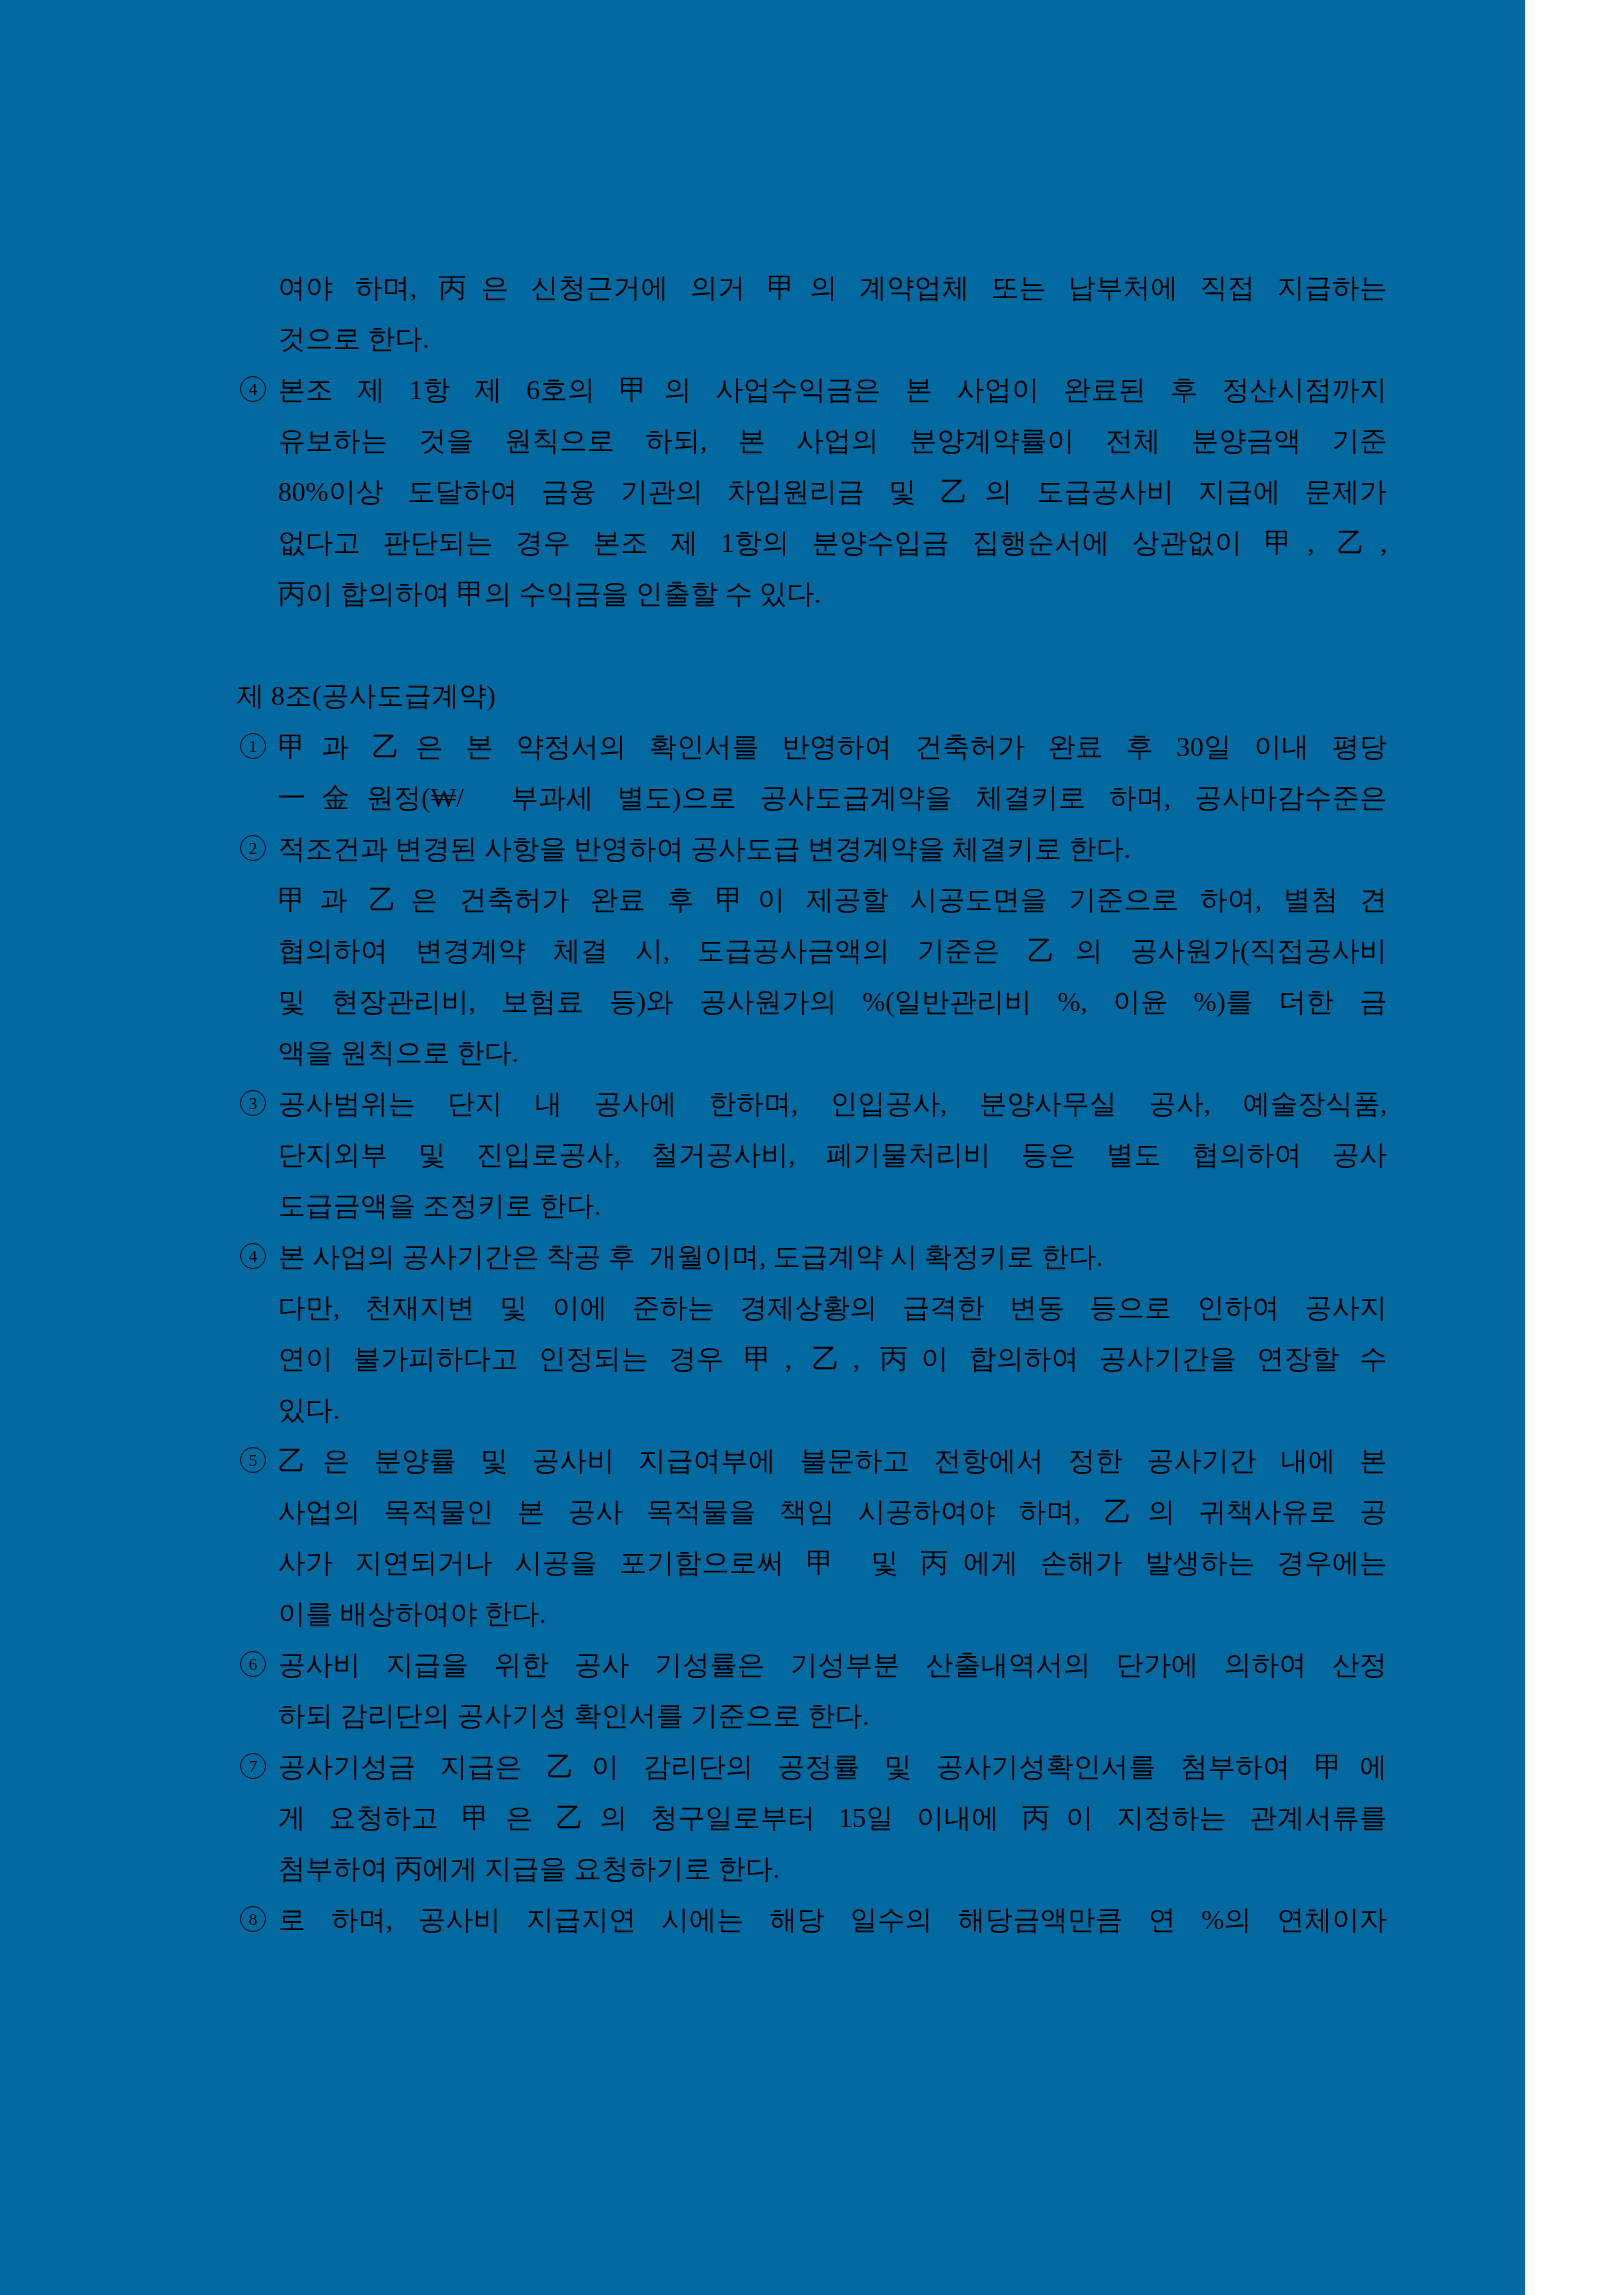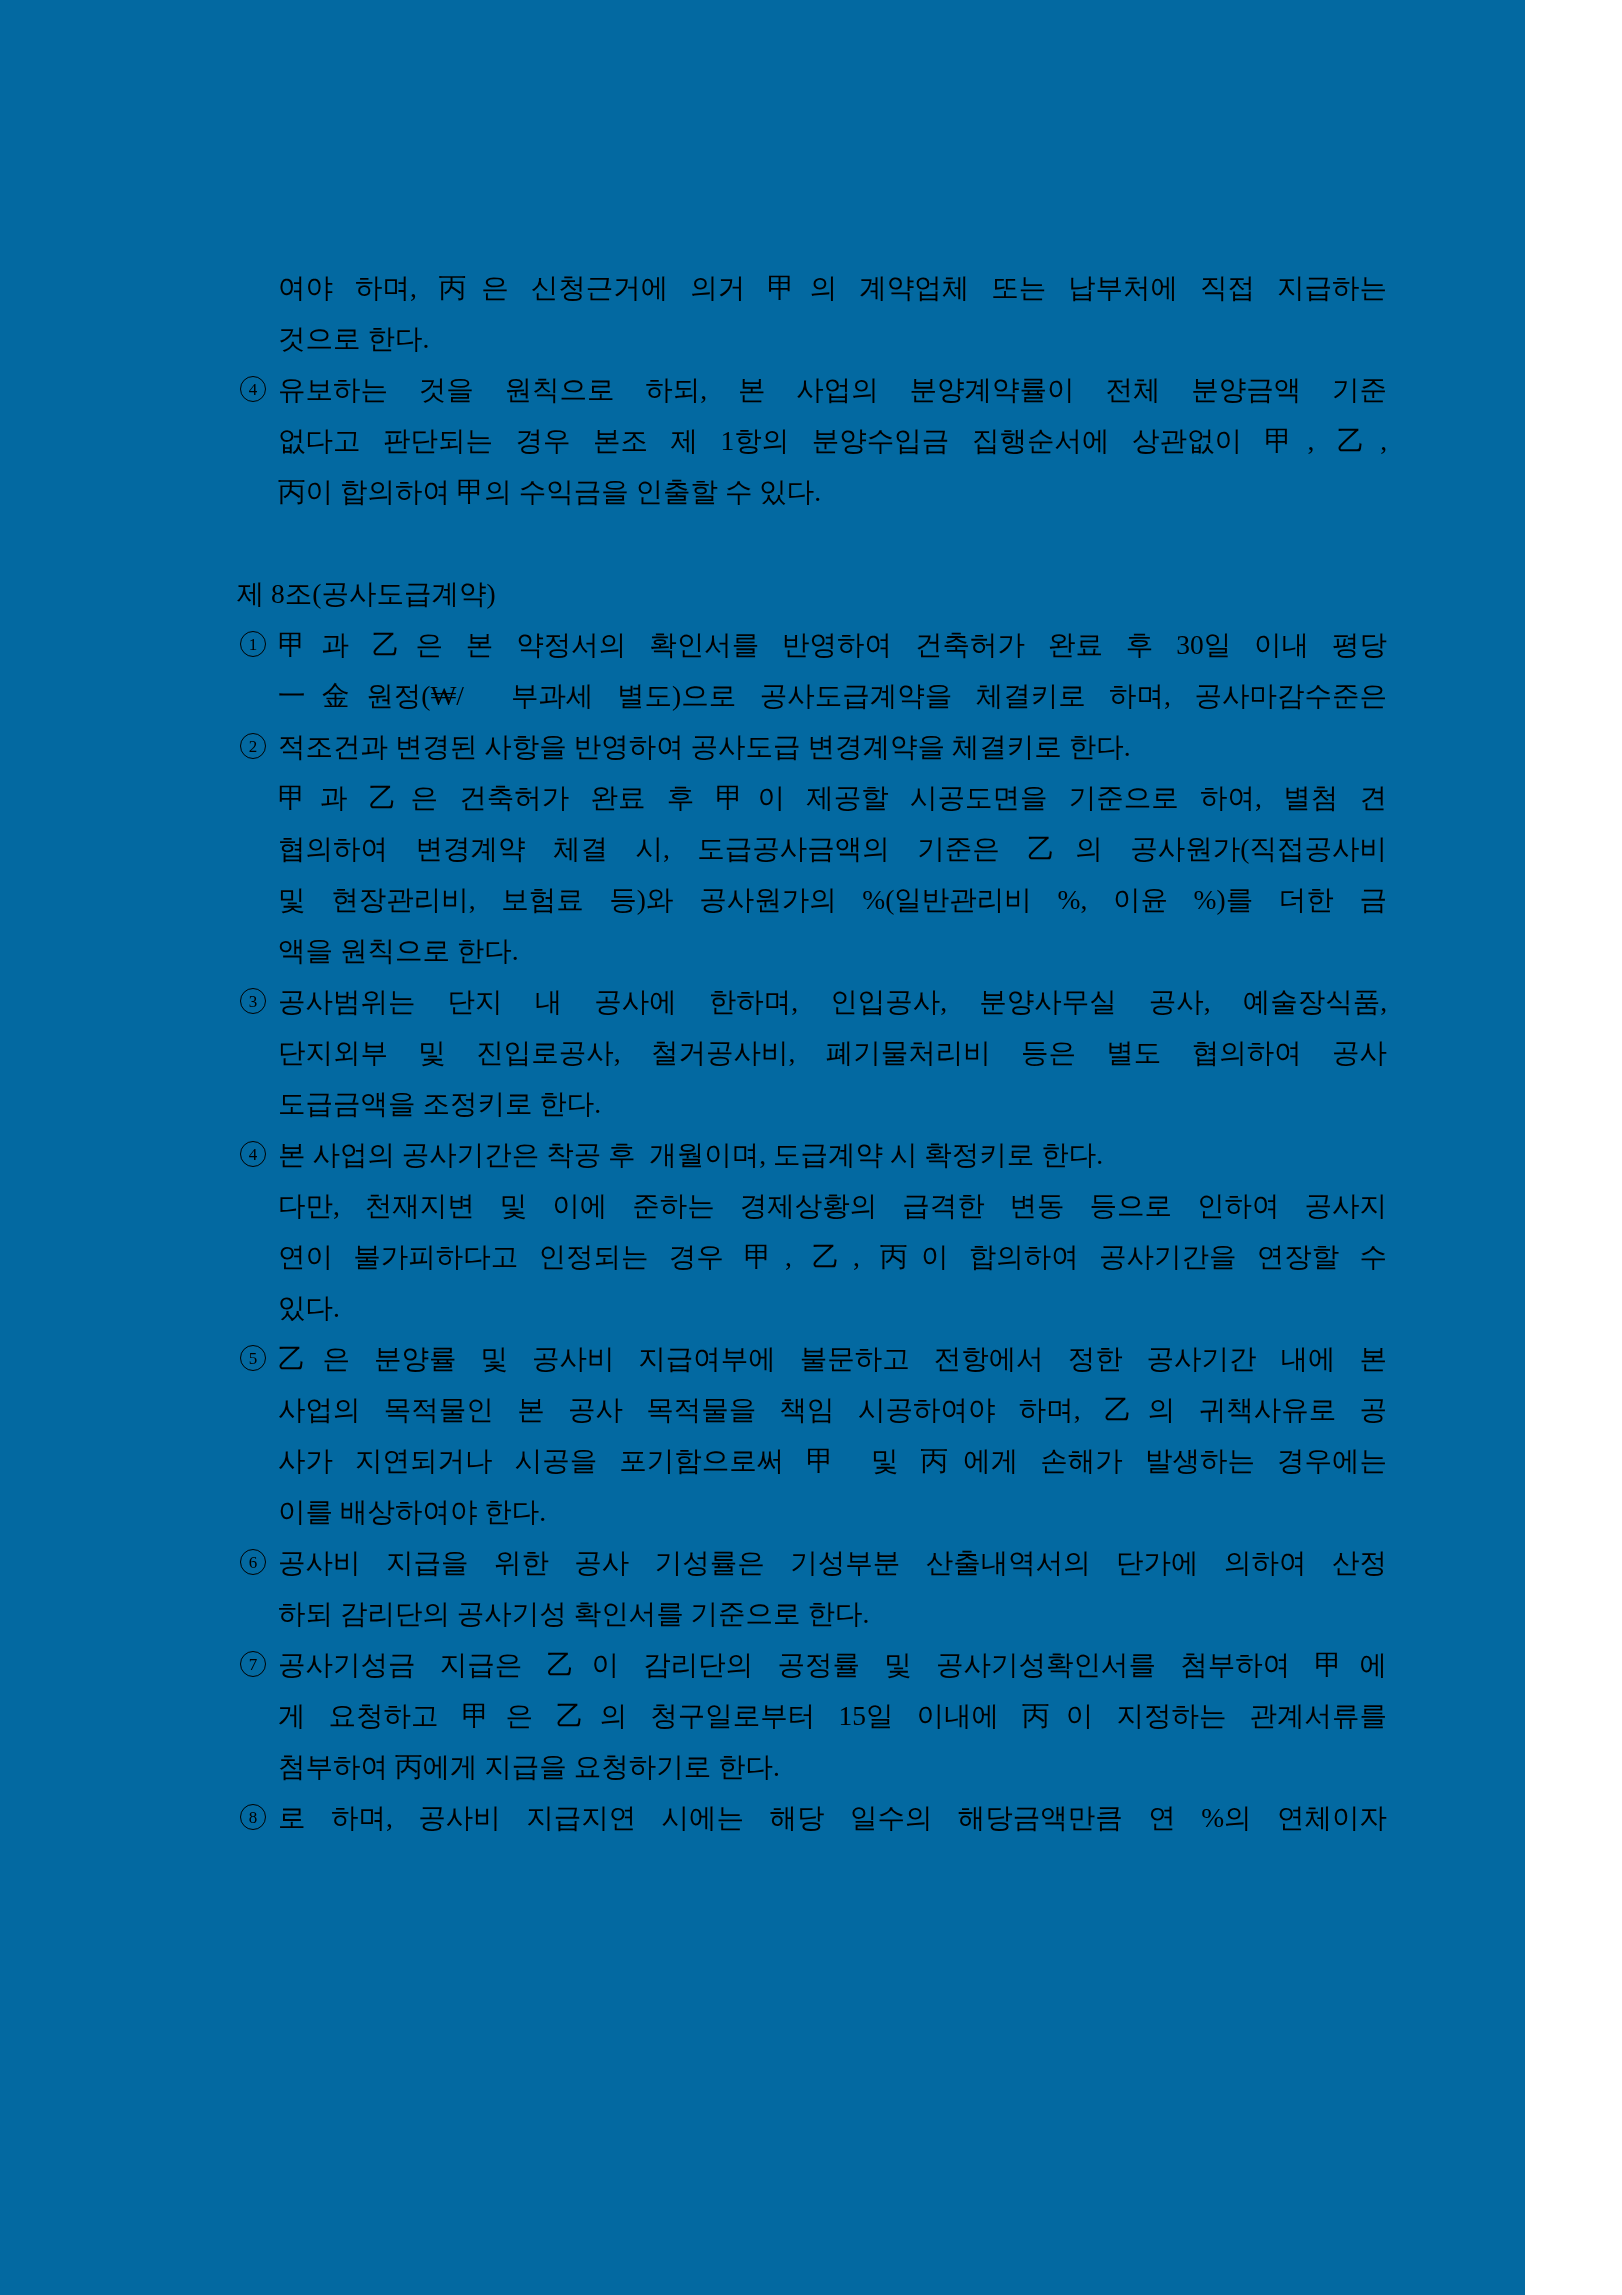--- a/index.html
+++ b/index.html
@@ -74,6 +74,7 @@
       </div>
       <div class="item">
         <span class="marker">4</span>
+        <div class="line j">본조 제 1항 제 6호의 甲의 사업수익금은 본 사업이 완료된 후 정산시점까지</div>
         <div class="line j">유보하는 것을 원칙으로 하되, 본 사업의 분양계약률이 전체 분양금액 기준</div>
         <div class="line j">없다고 판단되는 경우 본조 제 1항의 분양수입금 집행순서에 상관없이 甲, 乙,</div>
         <div class="line">丙이 합의하여 甲의 수익금을 인출할 수 있다.</div>

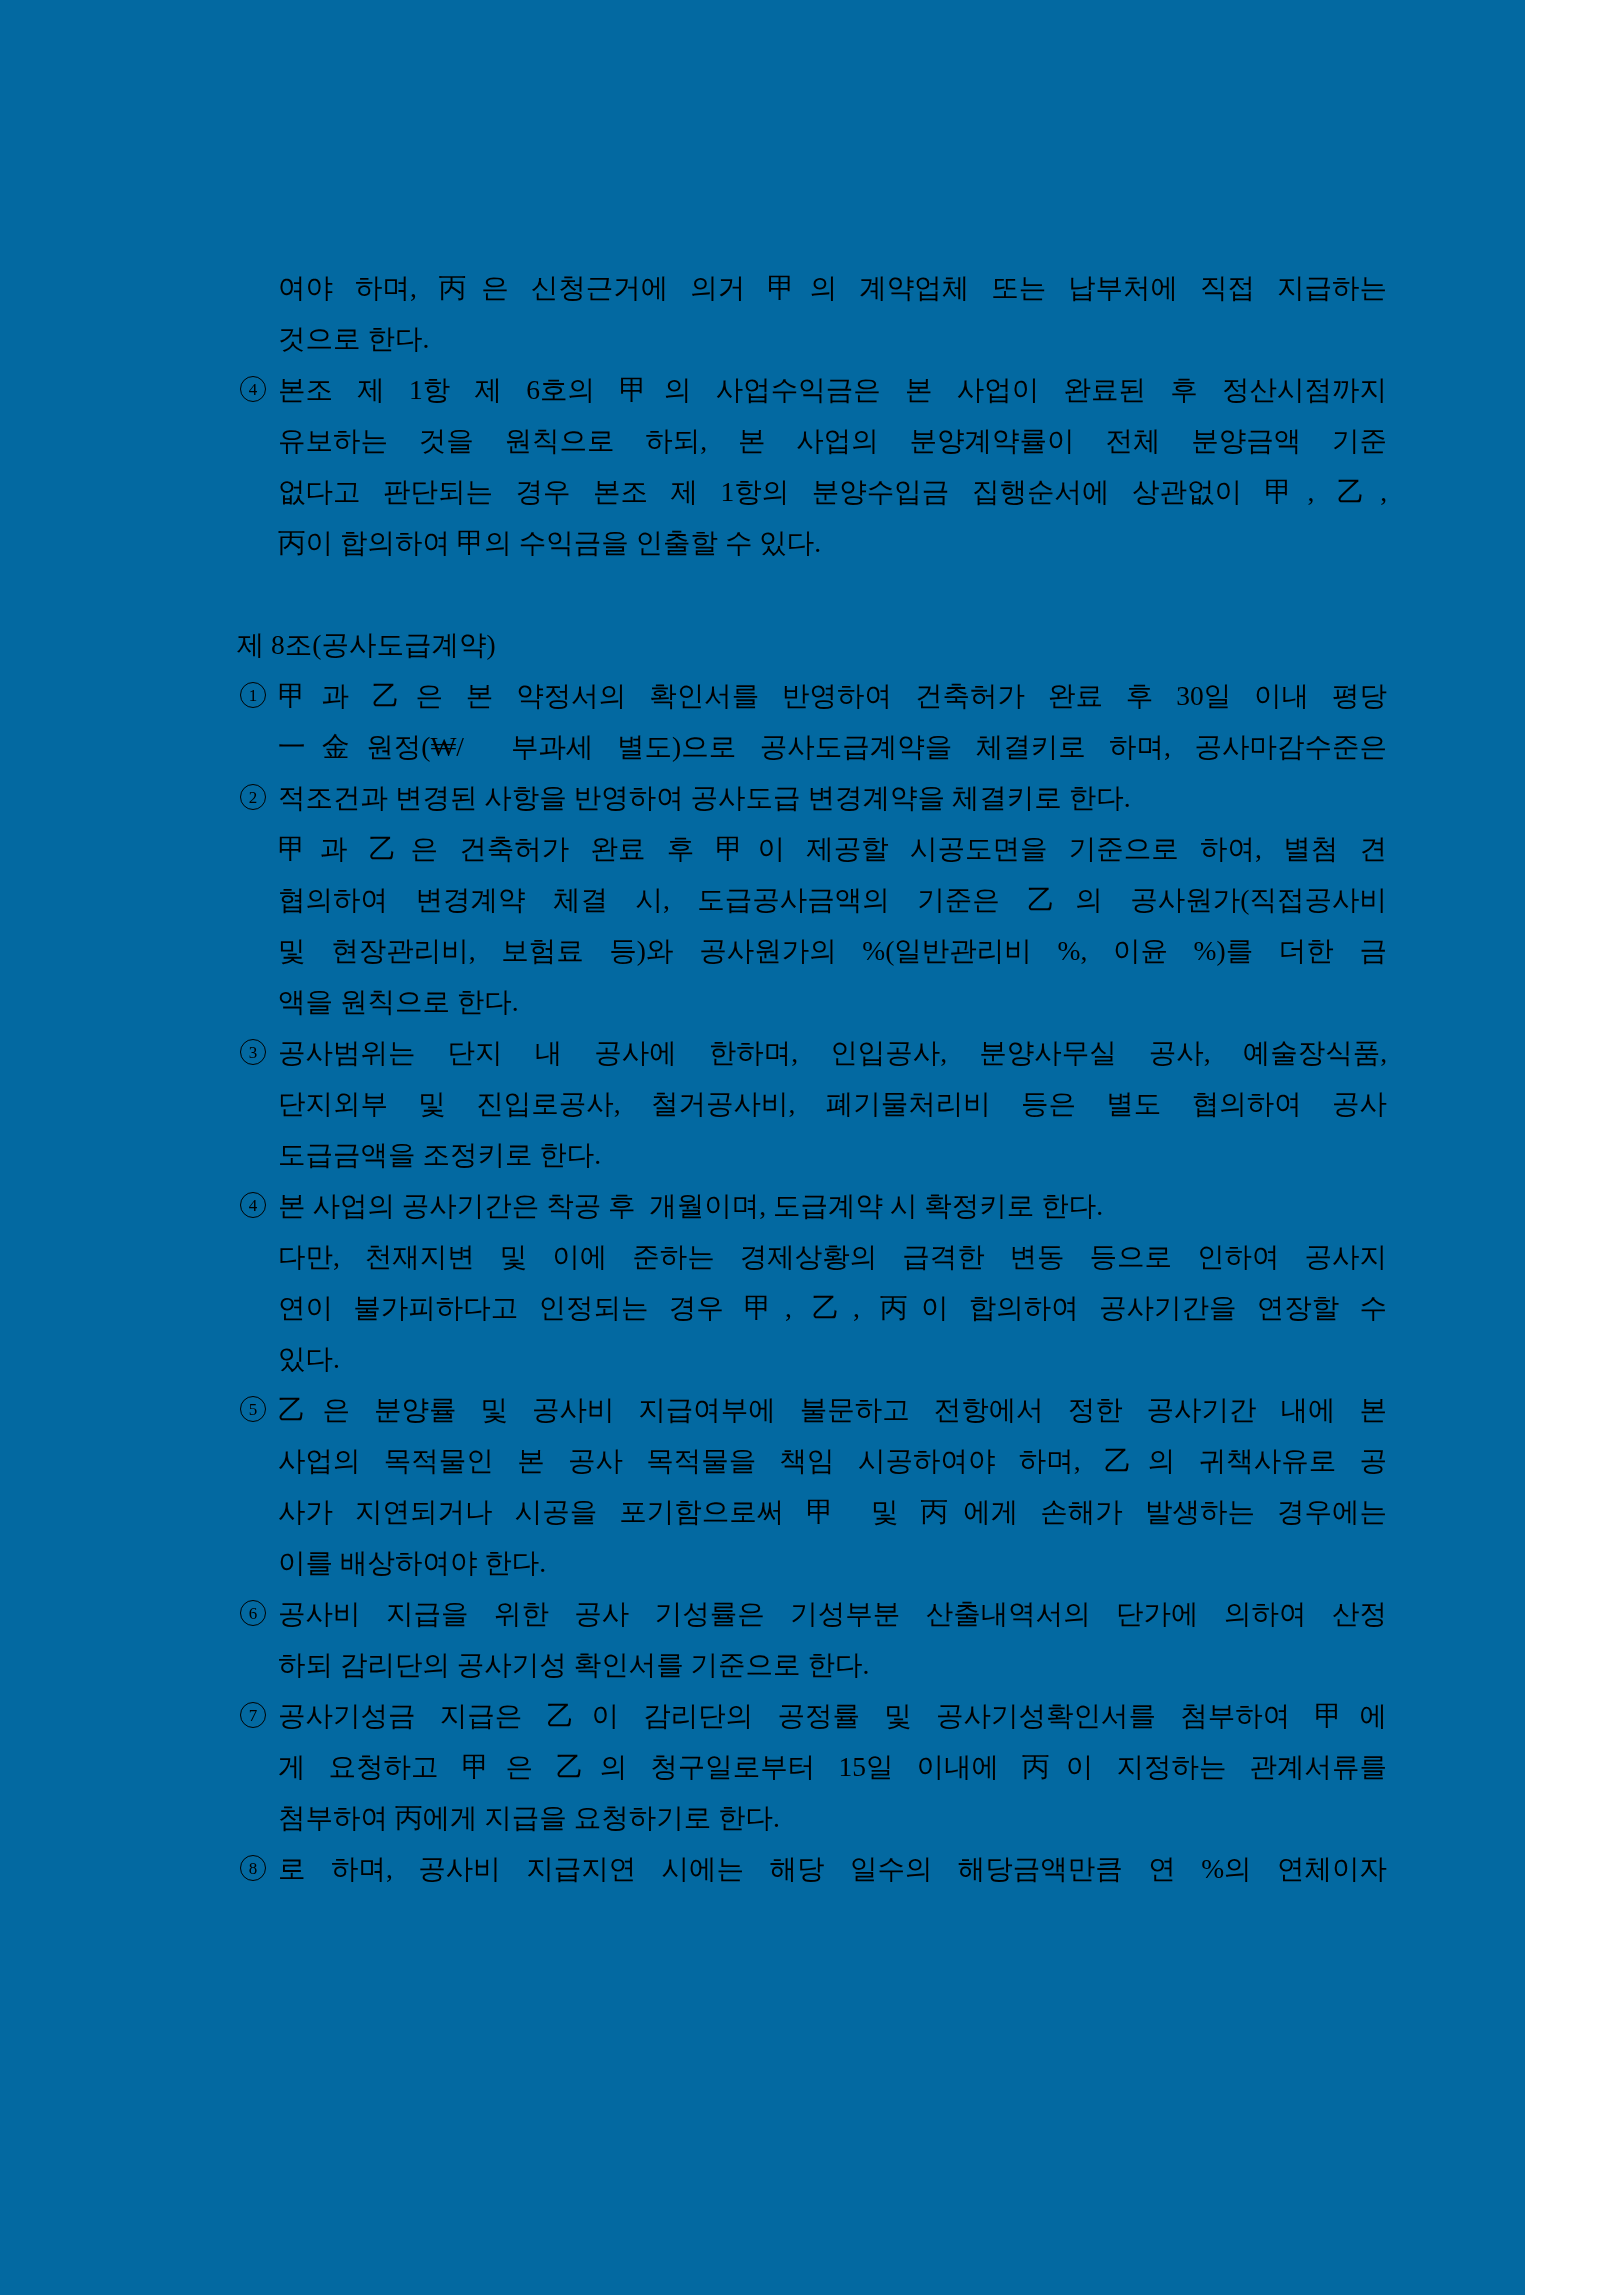--- a/index.html
+++ b/index.html
@@ -76,6 +76,7 @@
         <span class="marker">4</span>
         <div class="line j">본조 제 1항 제 6호의 甲의 사업수익금은 본 사업이 완료된 후 정산시점까지</div>
         <div class="line j">유보하는 것을 원칙으로 하되, 본 사업의 분양계약률이 전체 분양금액 기준</div>
+        <div class="line j">80%이상 도달하여 금융 기관의 차입원리금 및 乙의 도급공사비 지급에 문제가</div>
         <div class="line j">없다고 판단되는 경우 본조 제 1항의 분양수입금 집행순서에 상관없이 甲, 乙,</div>
         <div class="line">丙이 합의하여 甲의 수익금을 인출할 수 있다.</div>
       </div>

